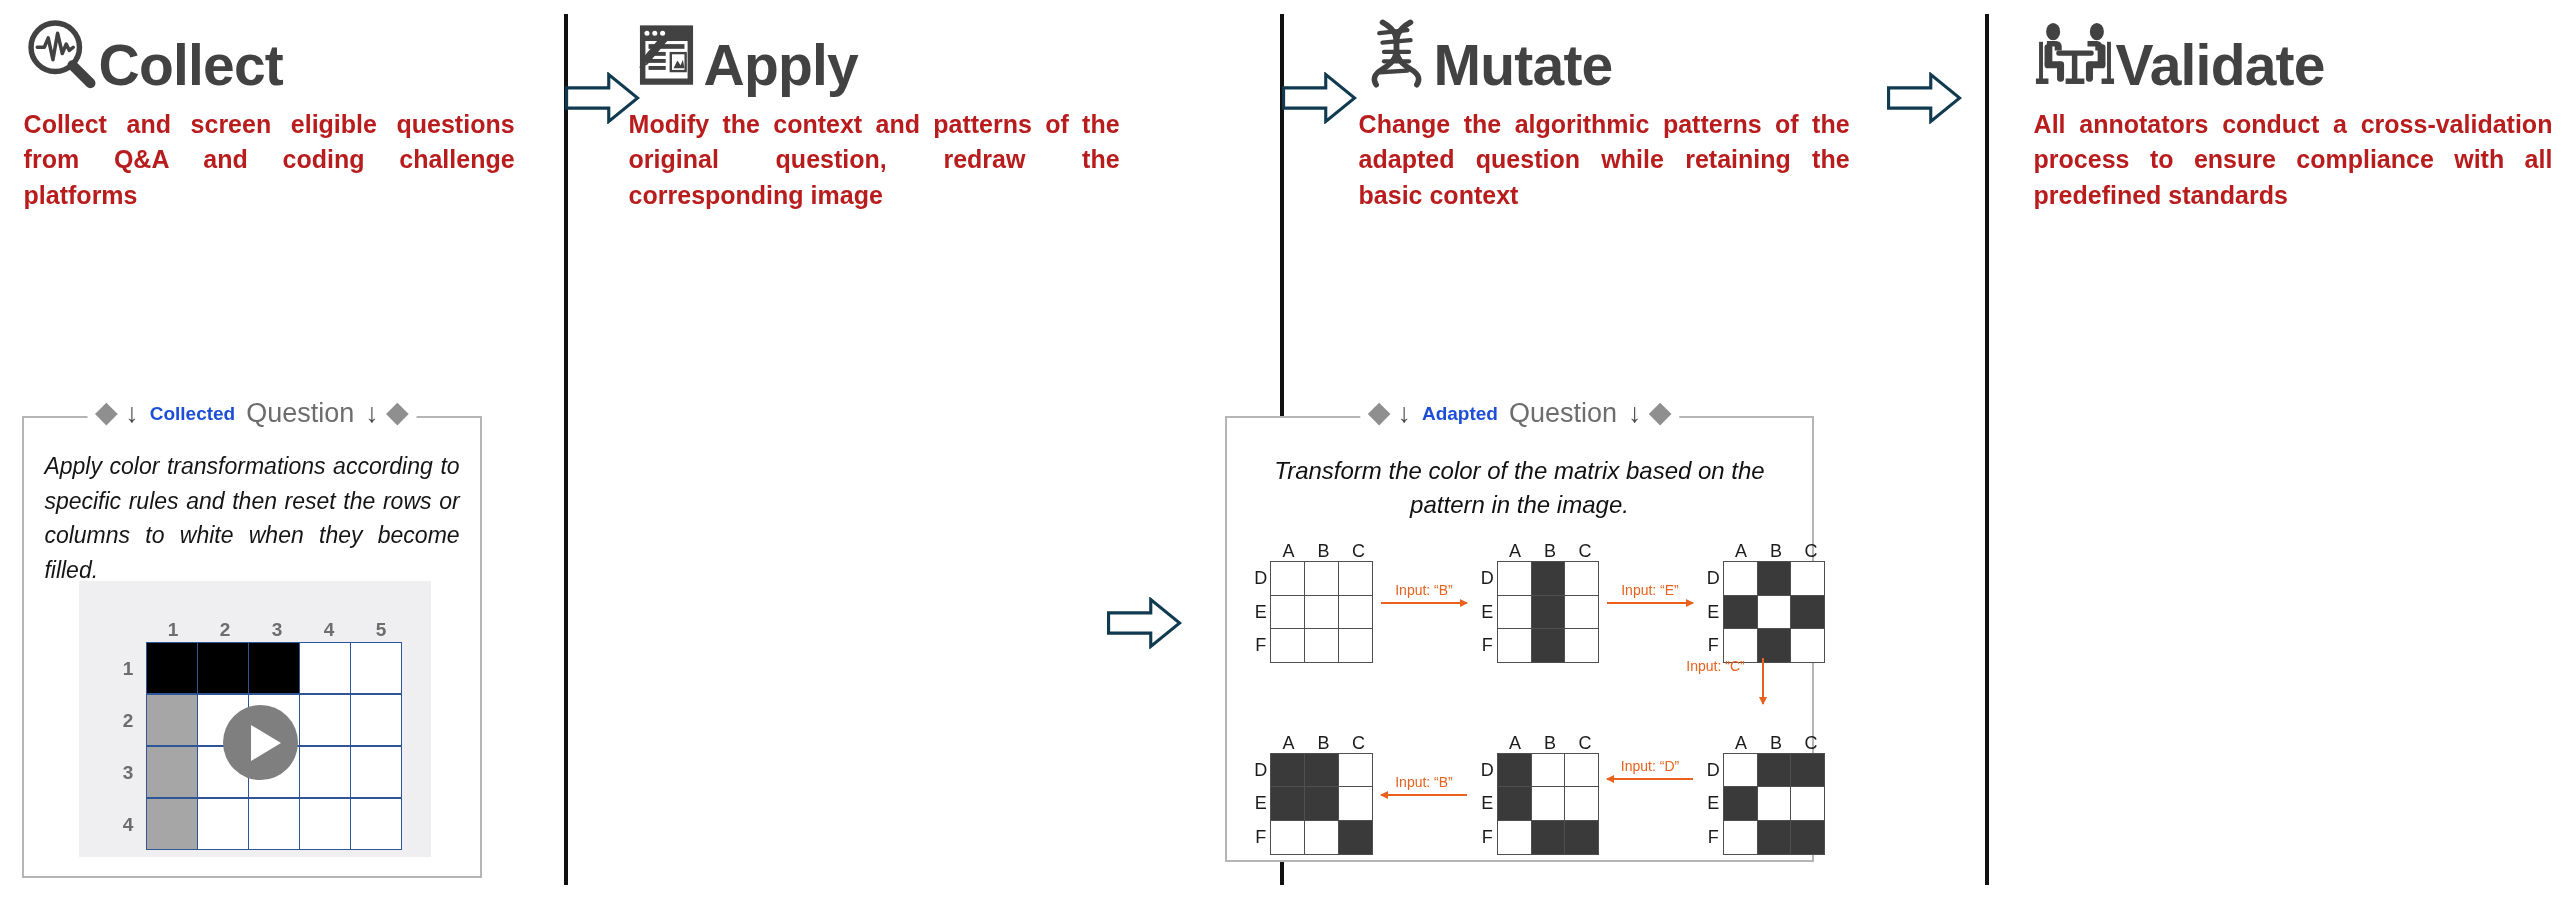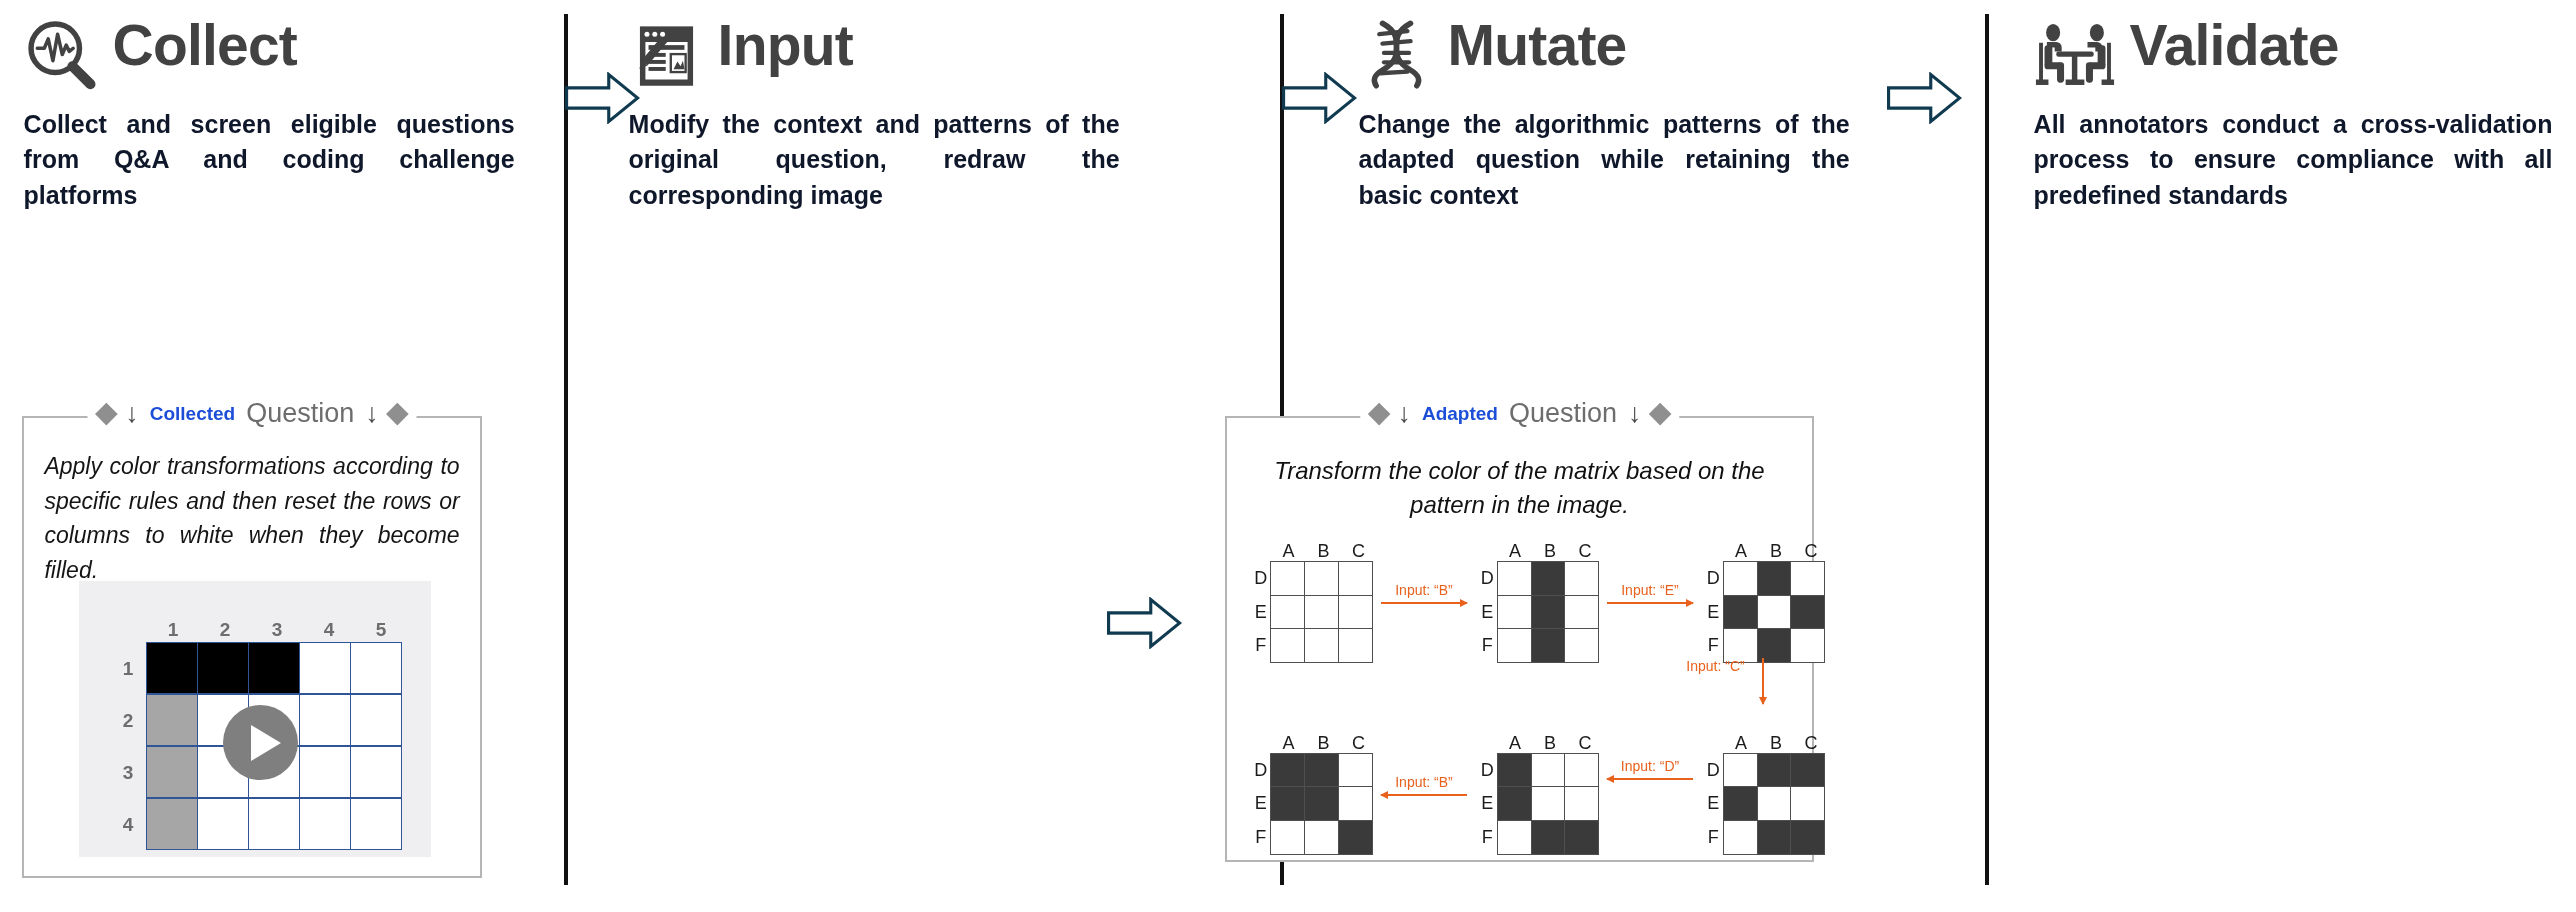--- a/index.html
+++ b/index.html
@@ -38,8 +38,8 @@
   
   .stage-head {
     display: flex;
-    align-items: flex-start;
-    gap: 14px;
+    align-items: flex-end;
+    gap: 0;
     height: 94px;
     padding-left: 23.6px;
     padding-top: 17.3px;

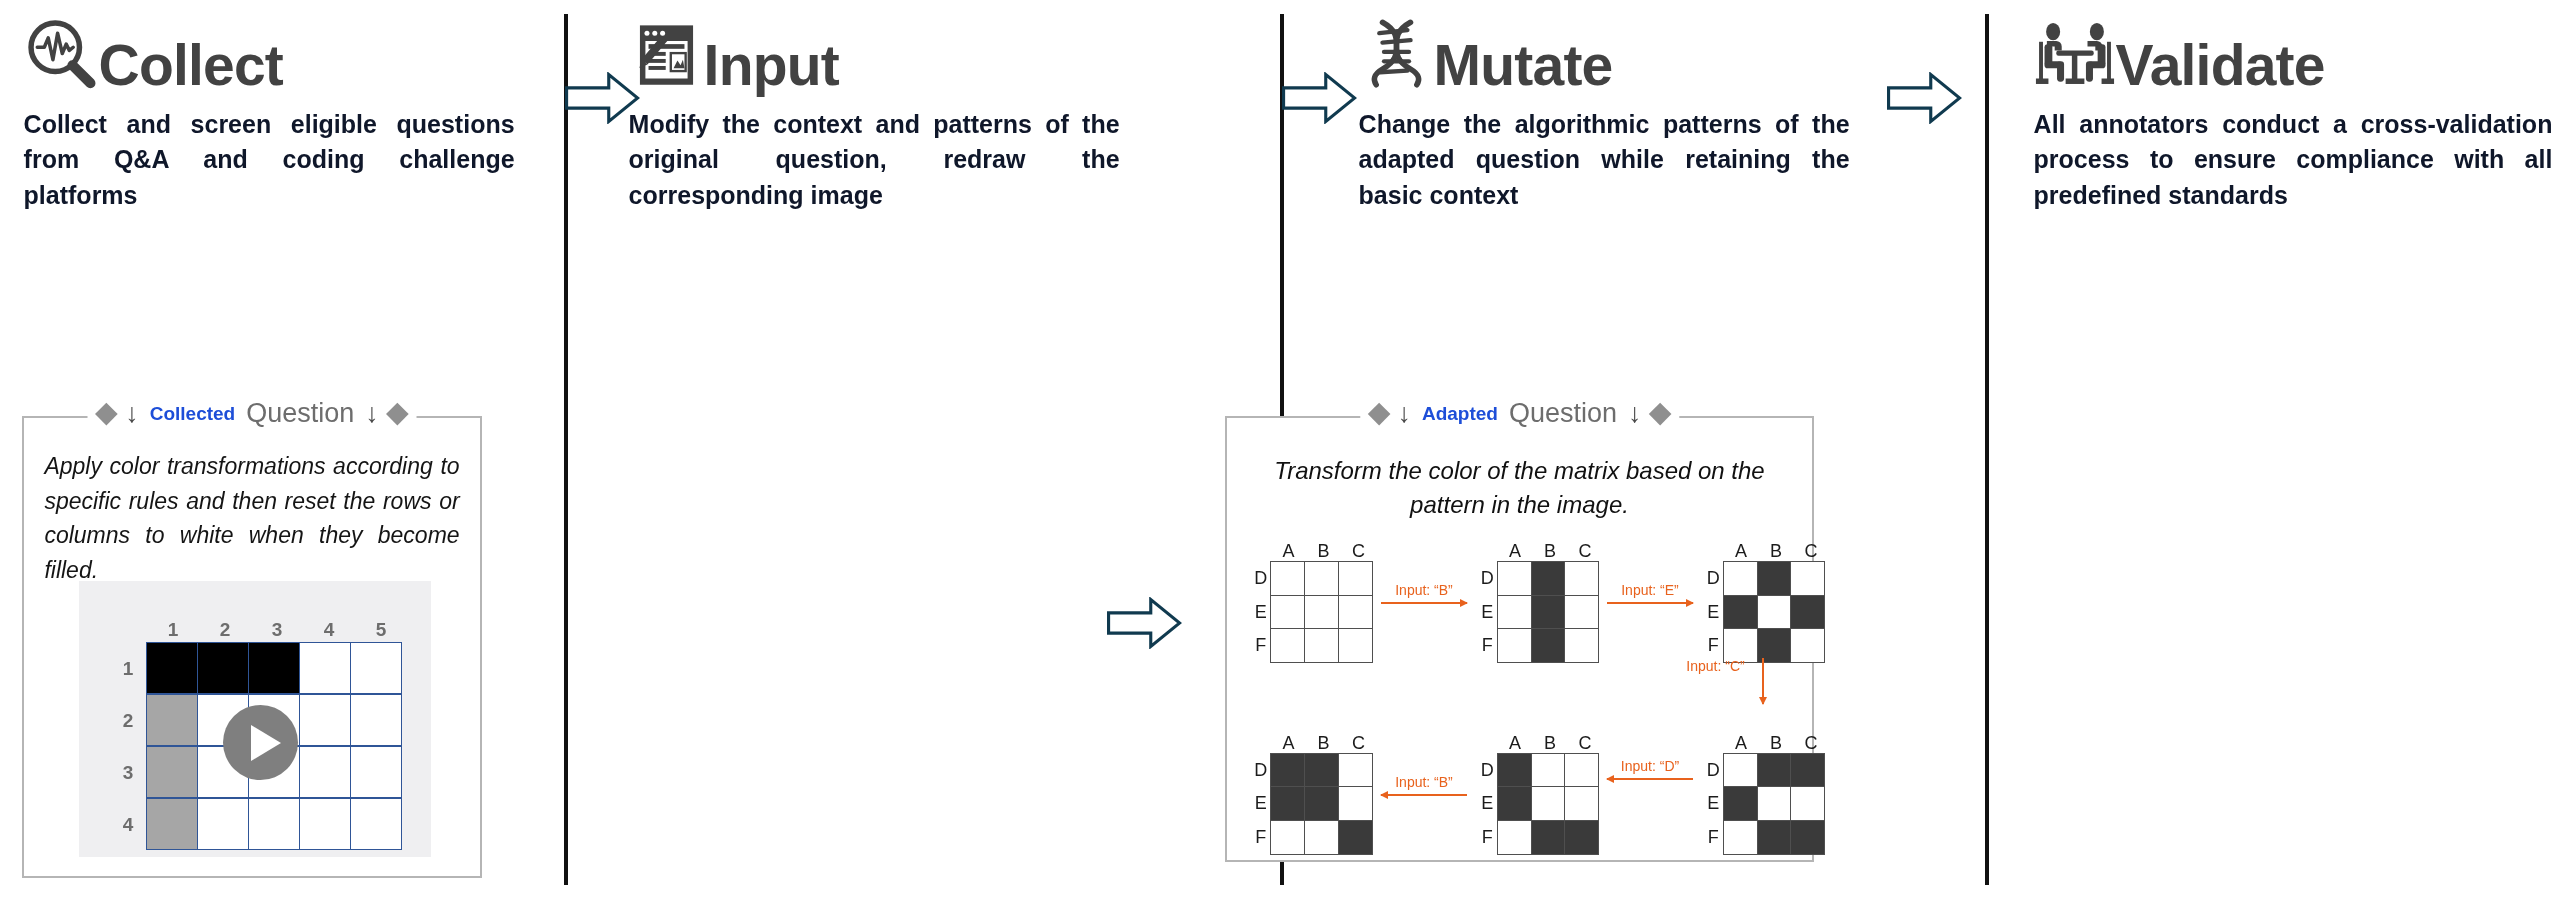--- a/index.html
+++ b/index.html
@@ -388,7 +388,7 @@
           </g>
         </svg>
       </span>
-      <span class="stage-title">Input</span>
+      <span class="stage-title">Apply</span>
     </div>
 
     <div class="stage-desc">Modify the context and patterns of the original question, redraw the corresponding image</div>

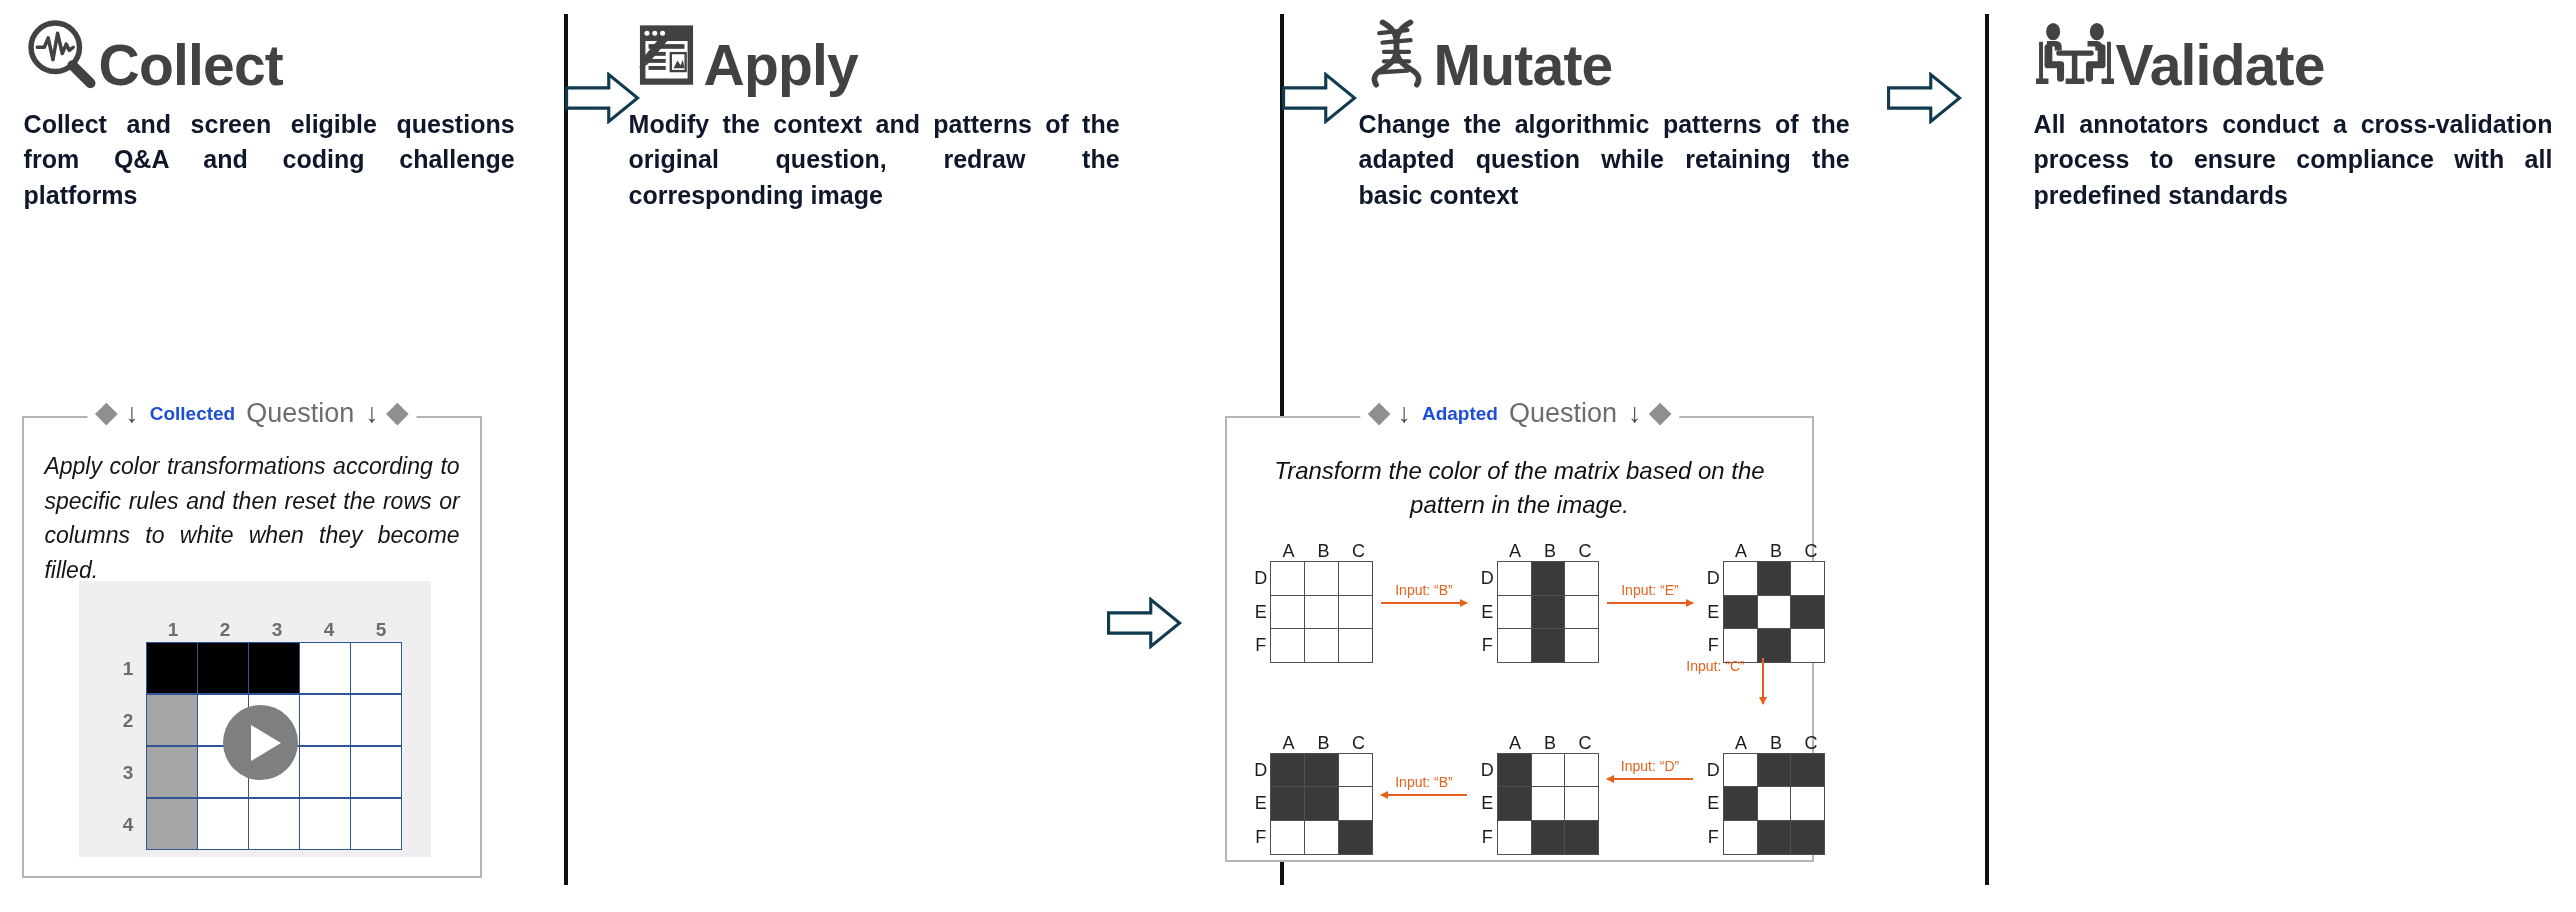--- a/index.html
+++ b/index.html
@@ -59,7 +59,7 @@
     margin: 12.6px 23.6px 0 23.6px;
     font-size: 25px;
     font-weight: bold;
-    color: #0f172a;
+    color: #b91c1c;
     line-height: 1.42;
     text-align: justify;
     text-align-last: left;

